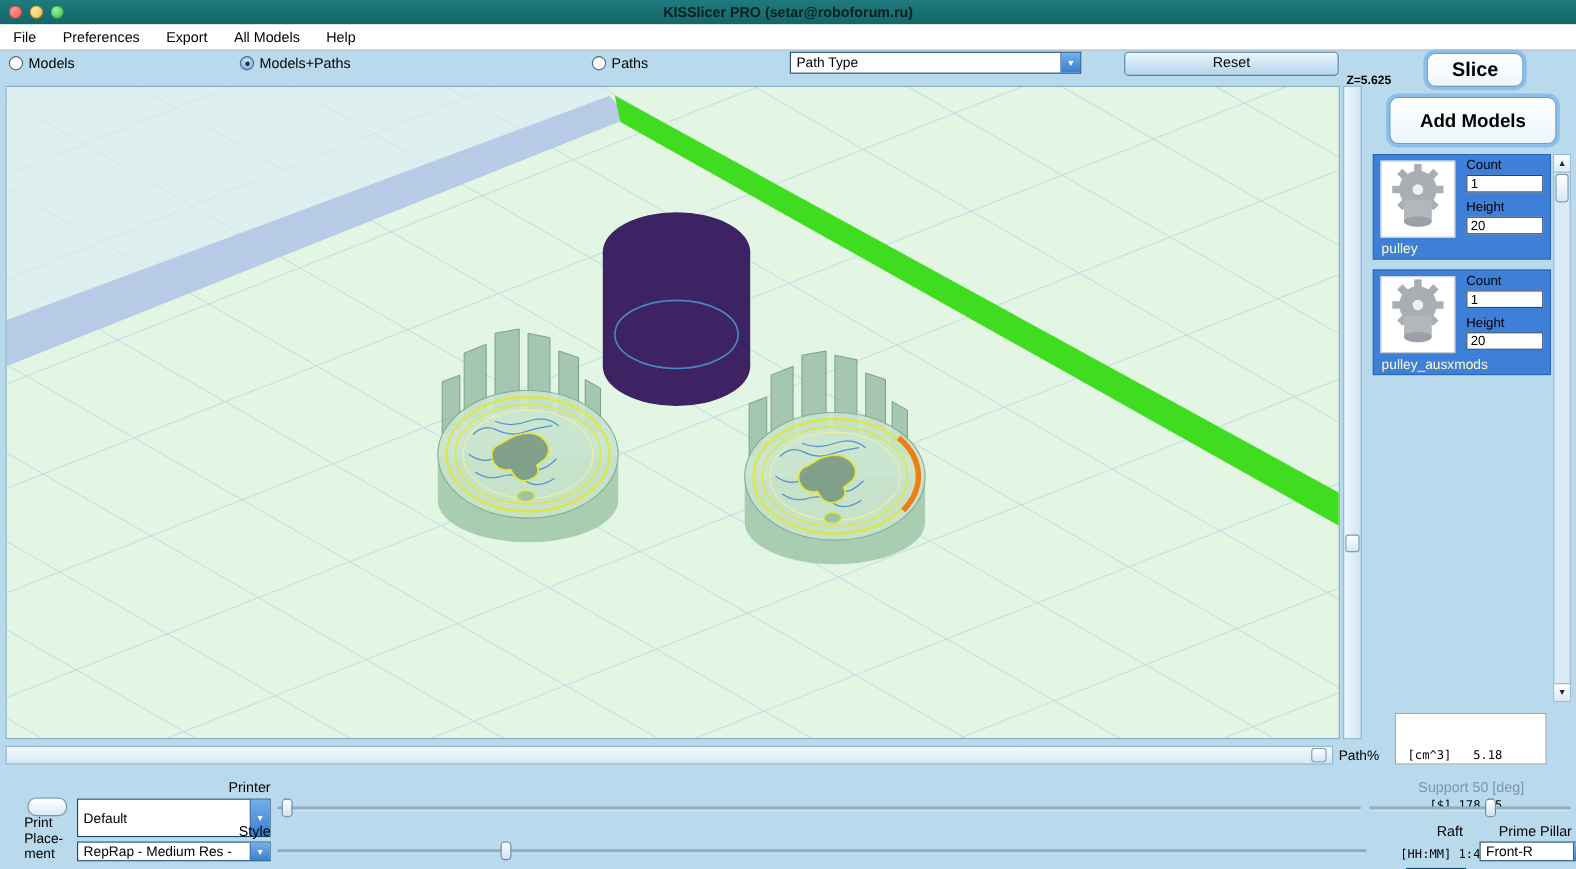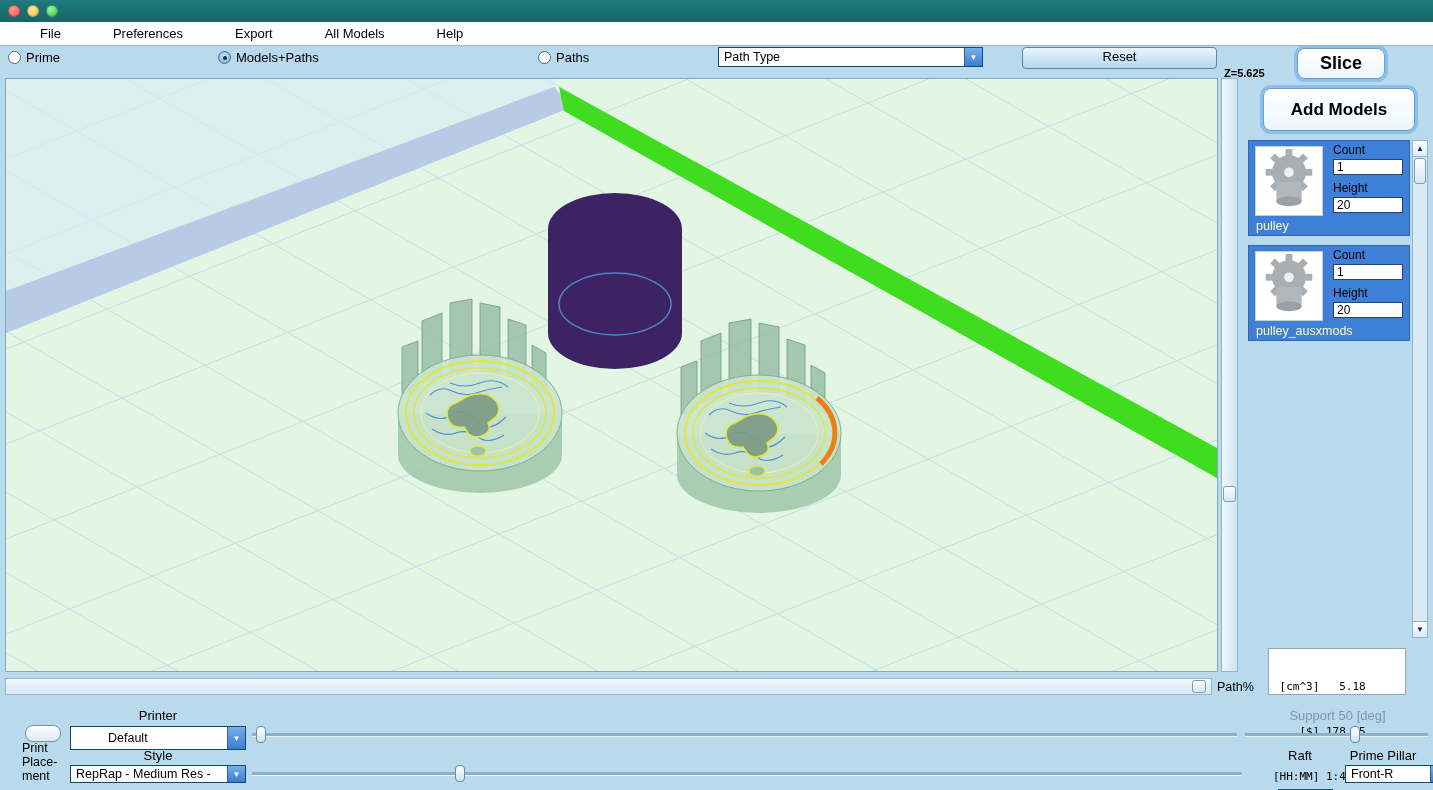--- a/index.html
+++ b/index.html
@@ -71,6 +71,7 @@
     <span class="light yellow"></span>
     <span class="light green"></span>
   </div>
+  <div class="abs title-text">KISSlicer PRO (setar@roboforum.ru)</div>
 </div>
 
 <div class="abs menubar">

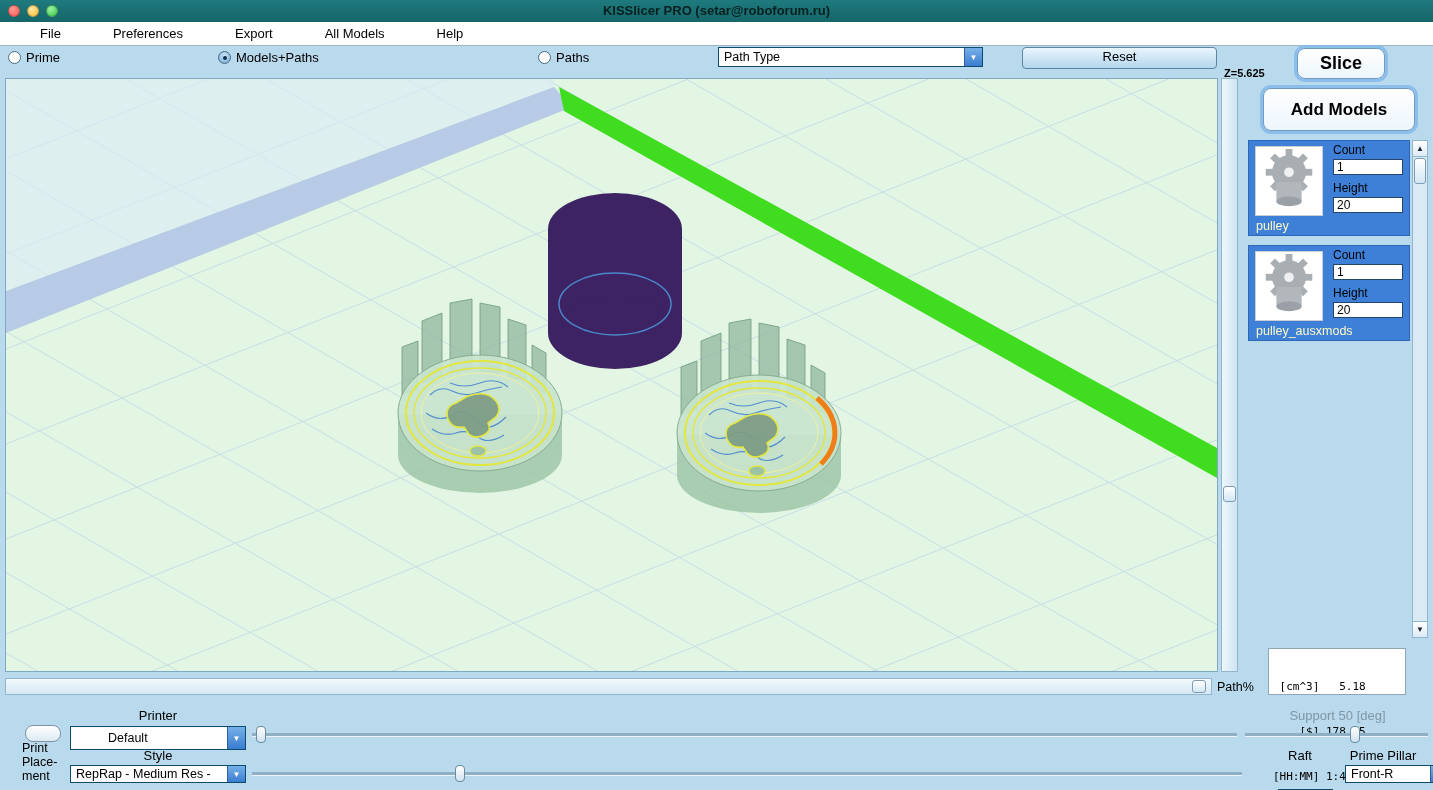--- a/index.html
+++ b/index.html
@@ -21,7 +21,7 @@
 
   
   .menubar{left:0;top:22px;width:1433px;height:23px;background:#ffffff;border-bottom:1px solid #9fb4c2;display:flex;align-items:center;}
-  .menu-item{font-size:13px;padding:0 12px;cursor:default;margin-left:28px;}
+  .menu-item{font-size:13px;padding:0 12px;cursor:default;}
 
   
   .radio-wrap{display:flex;align-items:center;gap:5px;font-size:13px;}

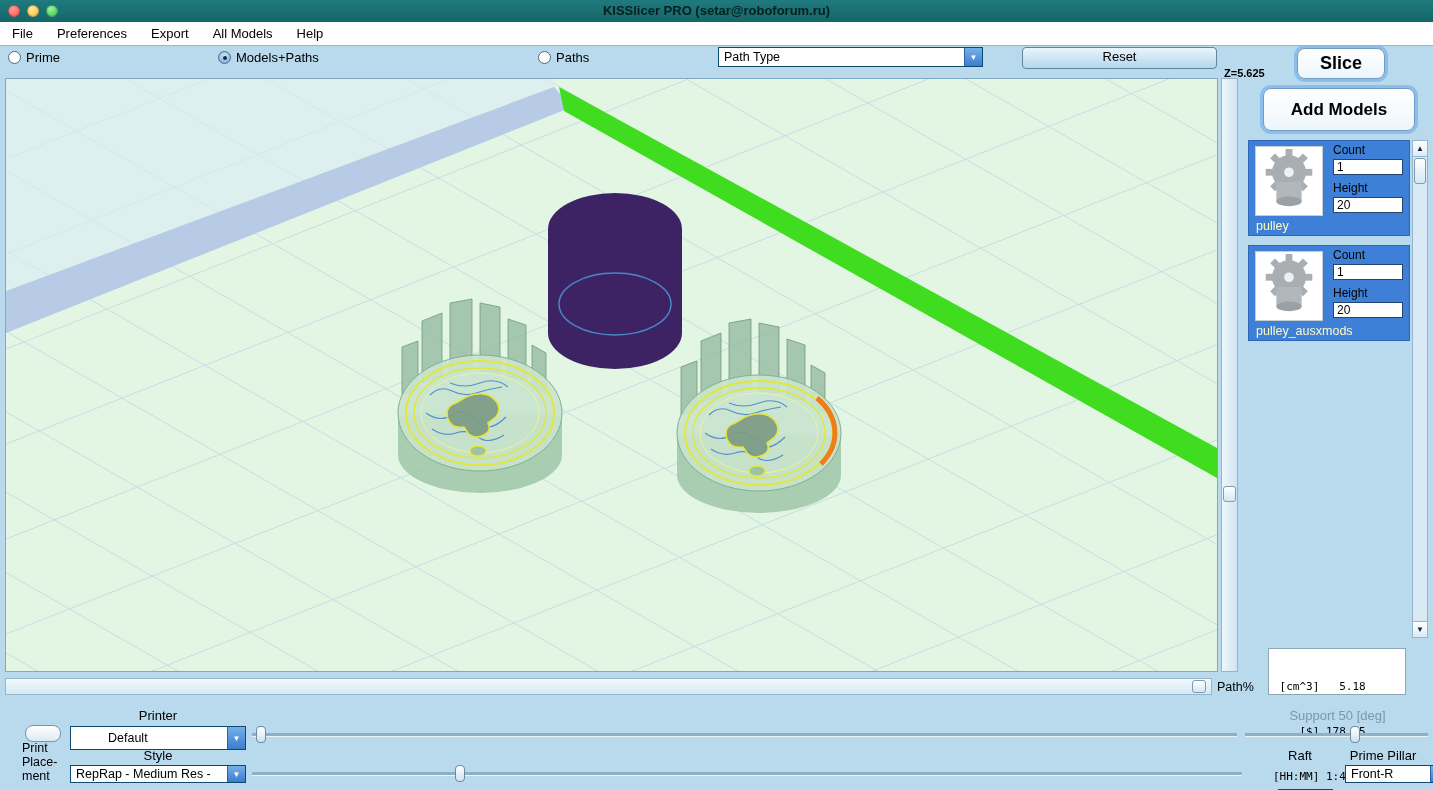--- a/index.html
+++ b/index.html
@@ -84,7 +84,7 @@
 
 <div class="abs radio-wrap" style="left:8px;top:50px;">
   <span class="radio-circle"></span>
-  <span>Prime</span>
+  <span>Models</span>
 </div>
 <div class="abs radio-wrap" style="left:218px;top:50px;">
   <span class="radio-circle sel"></span>

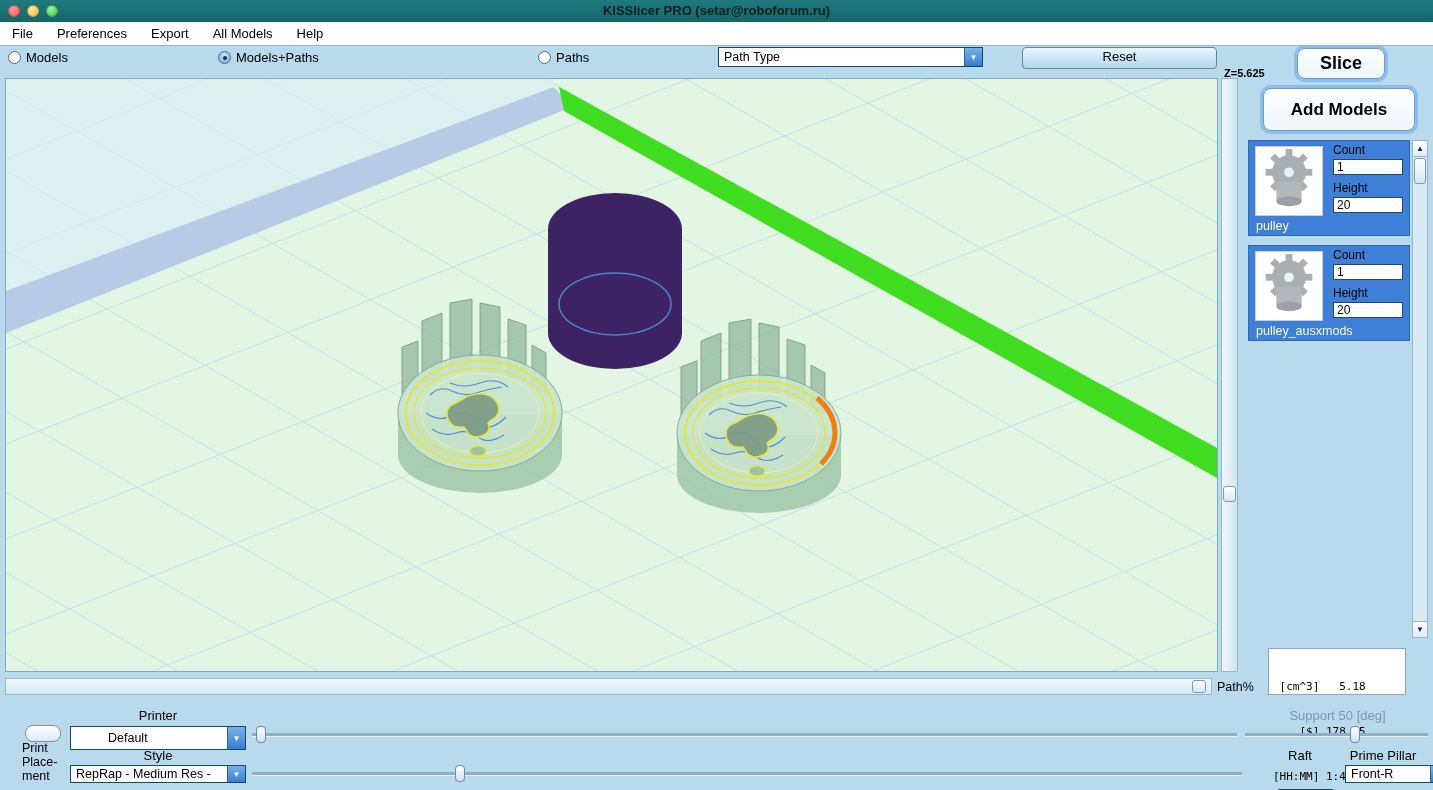--- a/index.html
+++ b/index.html
@@ -53,7 +53,7 @@
   .stats{left:1268px;top:648px;width:138px;height:47px;background:#fff;border:1px solid #8fa6b5;box-sizing:border-box;font-family:"DejaVu Sans Mono",monospace;font-size:11px;line-height:15px;white-space:pre;padding-left:4px;}
 
   
-  .blabel{font-size:13px;text-align:center;}
+  .blabel{font-size:13px;text-align:right;}
   .caption{font-size:13px;text-align:center;white-space:pre;}
   .gray{color:#7e97a8;}
   .slider{height:18px;position:absolute;}

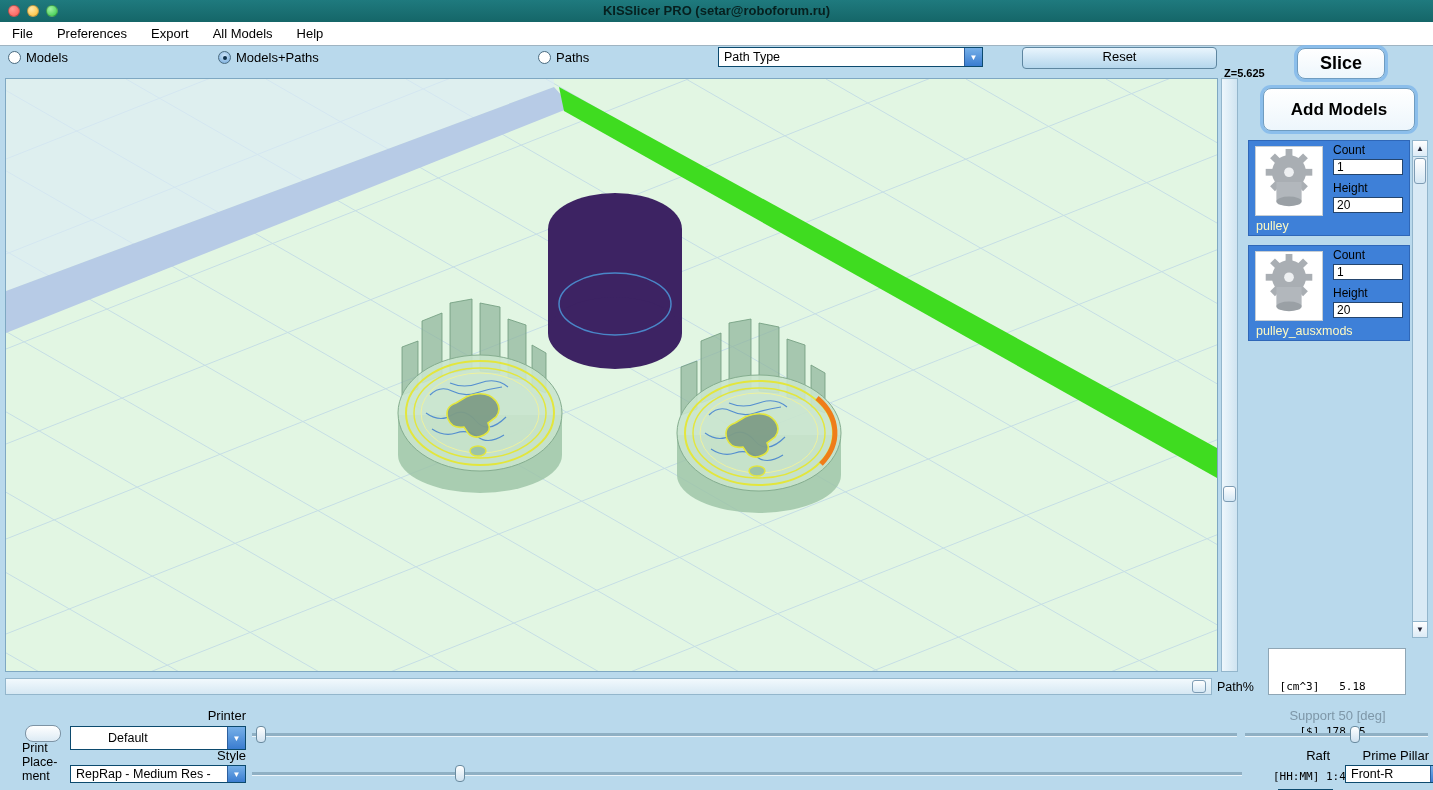--- a/index.html
+++ b/index.html
@@ -274,7 +274,7 @@
 
   <div class="abs pill" style="left:25px;top:25px;width:34px;height:15px;"></div>
 
-  <div class="abs combo" style="left:70px;top:26px;width:176px;height:24px;padding-left:32px;">
+  <div class="abs combo" style="left:70px;top:26px;width:176px;height:35px;">
     <span class="ct">Default</span>
     <span class="ca">▼</span>
   </div>

